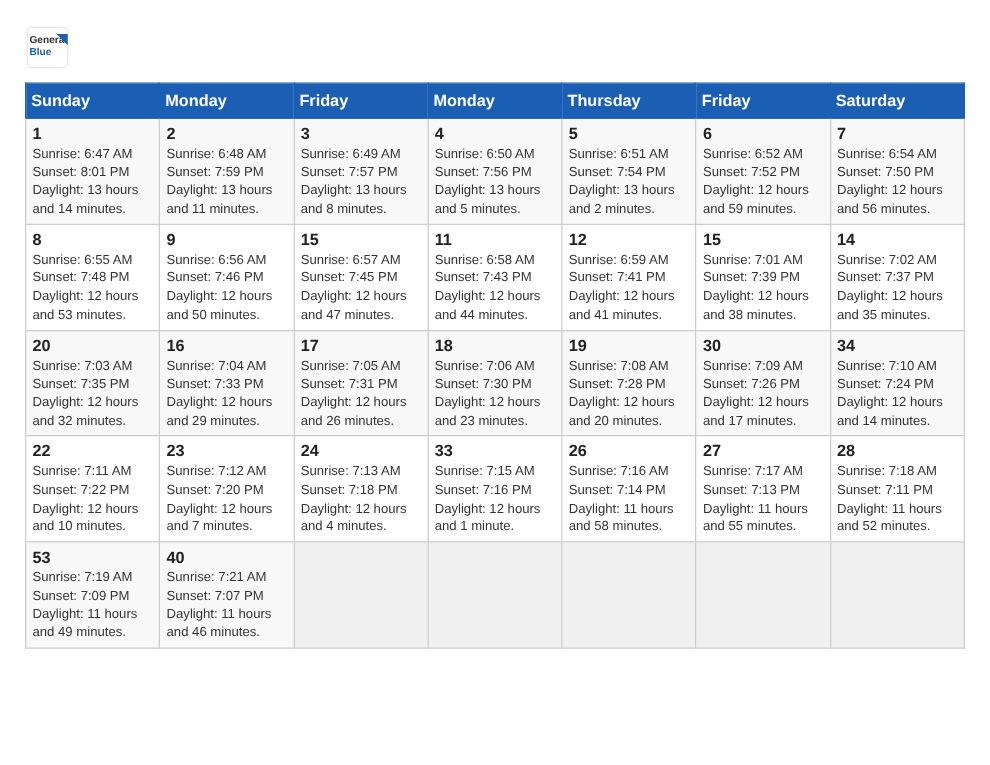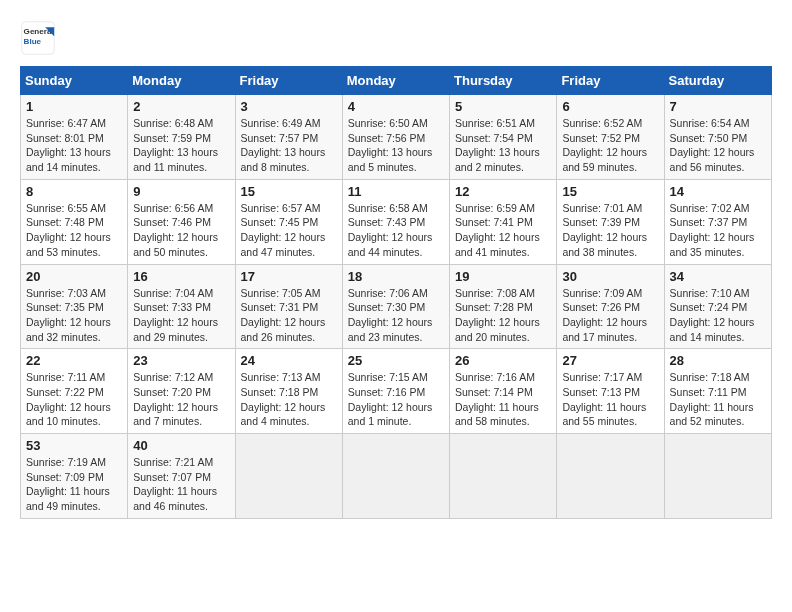--- a/index.html
+++ b/index.html
@@ -275,7 +275,7 @@
         </div>
         </td>
         <td>
-          <span class="day-num">25</span>
+          <span class="day-num">33</span>
         <div class="day-info">
           Sunrise: 7:15 AM<br>Sunset: 7:16 PM<br>Daylight: 12 hours and 1 minute.
         </div>

